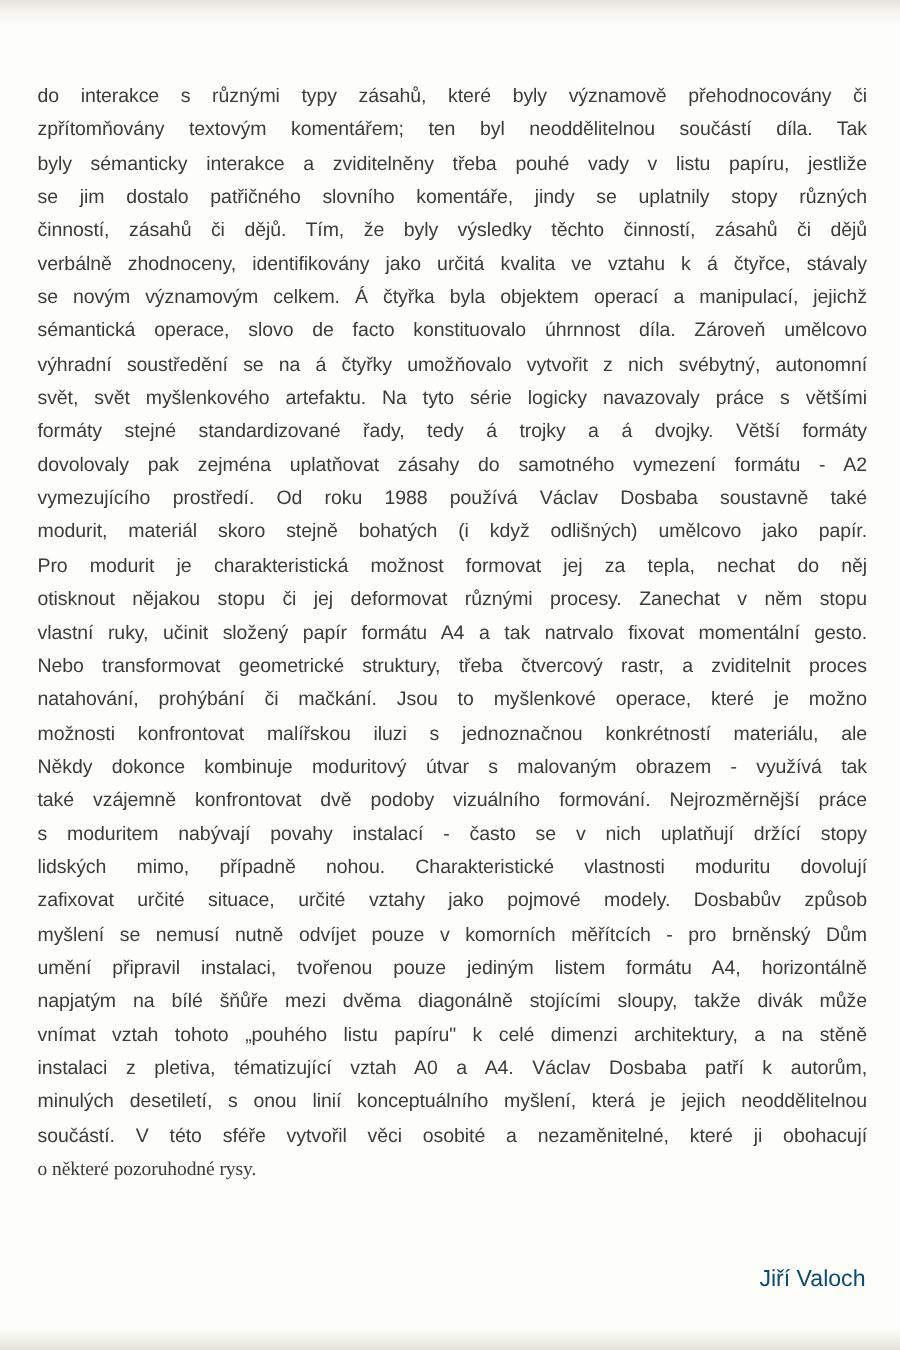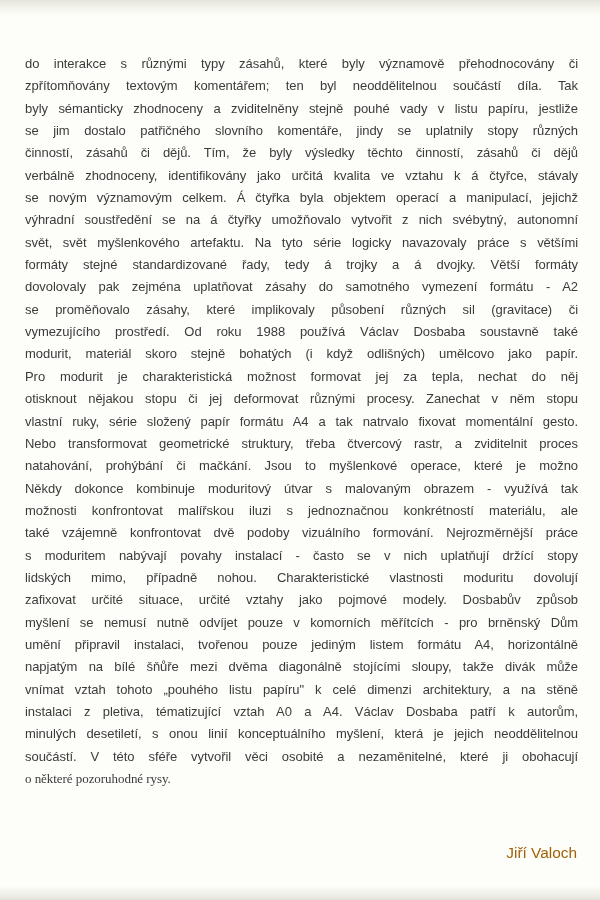--- a/index.html
+++ b/index.html
@@ -62,7 +62,7 @@
 <div class="page">
   <span class="line">do interakce s různými typy zásahů, které byly významově přehodnocovány či</span>
   <span class="line">zpřítomňovány textovým komentářem; ten byl neoddělitelnou součástí díla. Tak</span>
-  <span class="line">byly sémanticky zhodnoceny a zviditelněny stejně pouhé vady v listu papíru, jestliže</span>
+  <span class="line">byly sémanticky interakce a zviditelněny třeba pouhé vady v listu papíru, jestliže</span>
   <span class="line">se jim dostalo patřičného slovního komentáře, jindy se uplatnily stopy různých</span>
   <span class="line">činností, zásahů či dějů. Tím, že byly výsledky těchto činností, zásahů či dějů</span>
   <span class="line">verbálně zhodnoceny, identifikovány jako určitá kvalita ve vztahu k á čtyřce, stávaly</span>

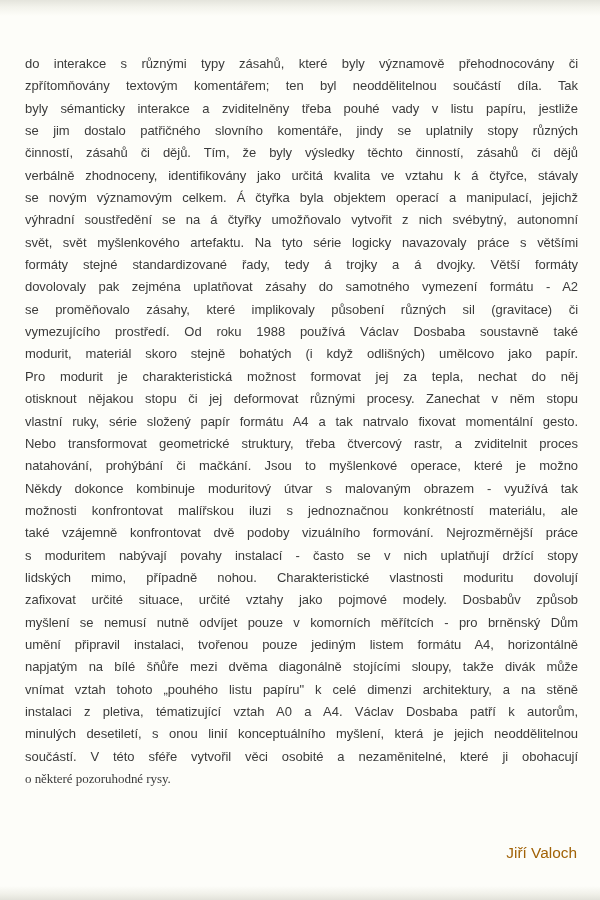--- a/index.html
+++ b/index.html
@@ -67,6 +67,7 @@
   <span class="line">činností, zásahů či dějů. Tím, že byly výsledky těchto činností, zásahů či dějů</span>
   <span class="line">verbálně zhodnoceny, identifikovány jako určitá kvalita ve vztahu k á čtyřce, stávaly</span>
   <span class="line">se novým významovým celkem. Á čtyřka byla objektem operací a manipulací, jejichž</span>
+  <span class="line">sémantická operace, slovo de facto konstituovalo úhrnnost díla. Zároveň umělcovo</span>
   <span class="line">výhradní soustředění se na á čtyřky umožňovalo vytvořit z nich svébytný, autonomní</span>
   <span class="line">svět, svět myšlenkového artefaktu. Na tyto série logicky navazovaly práce s většími</span>
   <span class="line">formáty stejné standardizované řady, tedy á trojky a á dvojky. Větší formáty</span>

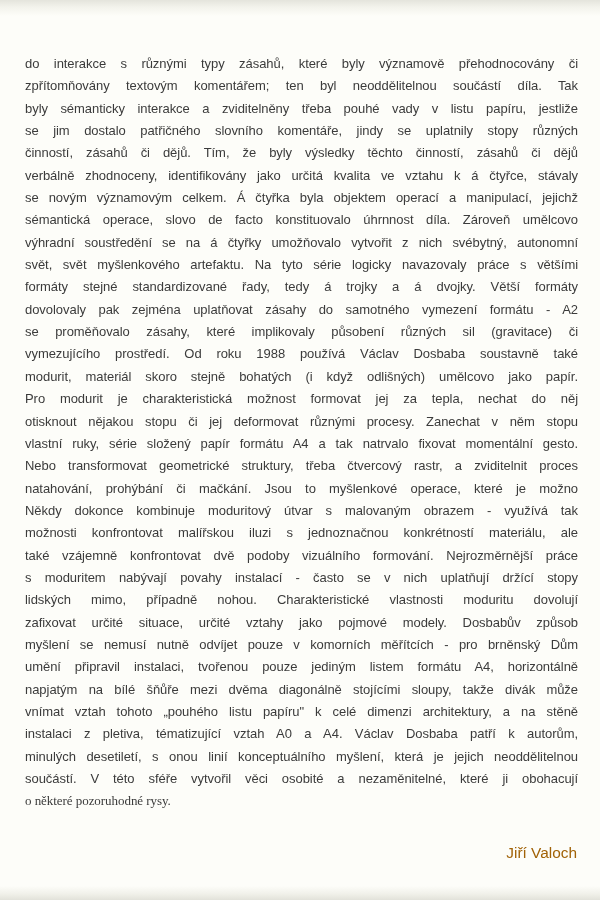--- a/index.html
+++ b/index.html
@@ -72,7 +72,6 @@
   <span class="line">svět, svět myšlenkového artefaktu. Na tyto série logicky navazovaly práce s většími</span>
   <span class="line">formáty stejné standardizované řady, tedy á trojky a á dvojky. Větší formáty</span>
   <span class="line">dovolovaly pak zejména uplatňovat zásahy do samotného vymezení formátu - A2</span>
-  <span class="line">se proměňovalo zásahy, které implikovaly působení různých sil (gravitace) či</span>
   <span class="line">vymezujícího prostředí. Od roku 1988 používá Václav Dosbaba soustavně také</span>
   <span class="line">modurit, materiál skoro stejně bohatých (i když odlišných) umělcovo jako papír.</span>
   <span class="line">Pro modurit je charakteristická možnost formovat jej za tepla, nechat do něj</span>

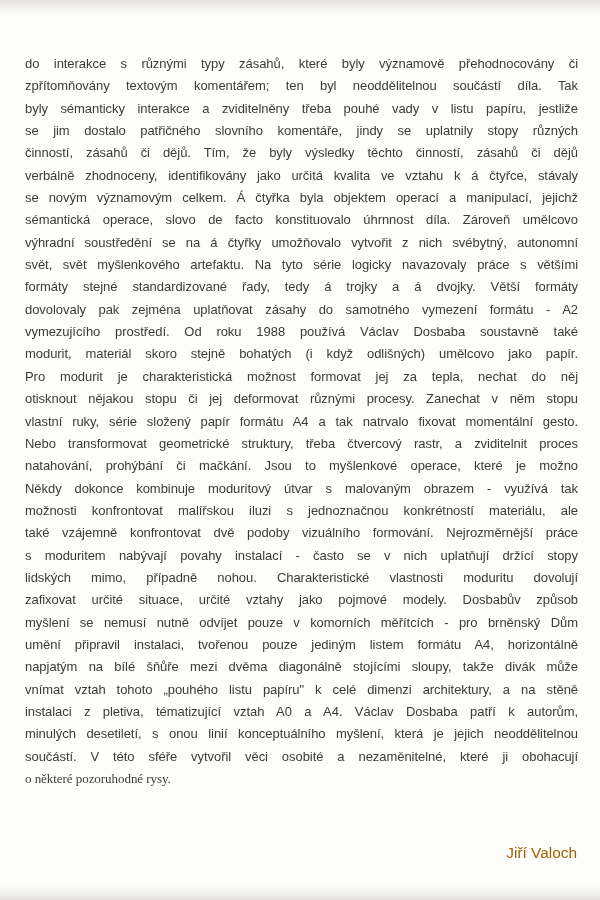--- a/index.html
+++ b/index.html
@@ -76,7 +76,7 @@
   <span class="line">modurit, materiál skoro stejně bohatých (i když odlišných) umělcovo jako papír.</span>
   <span class="line">Pro modurit je charakteristická možnost formovat jej za tepla, nechat do něj</span>
   <span class="line">otisknout nějakou stopu či jej deformovat různými procesy. Zanechat v něm stopu</span>
-  <span class="line">vlastní ruky, série složený papír formátu A4 a tak natrvalo fixovat momentální gesto.</span>
+  <span class="line">vlastní ruky, učinit složený papír formátu A4 a tak natrvalo fixovat momentální gesto.</span>
   <span class="line">Nebo transformovat geometrické struktury, třeba čtvercový rastr, a zviditelnit proces</span>
   <span class="line">natahování, prohýbání či mačkání. Jsou to myšlenkové operace, které je možno</span>
   <span class="line">Někdy dokonce kombinuje moduritový útvar s malovaným obrazem - využívá tak</span>

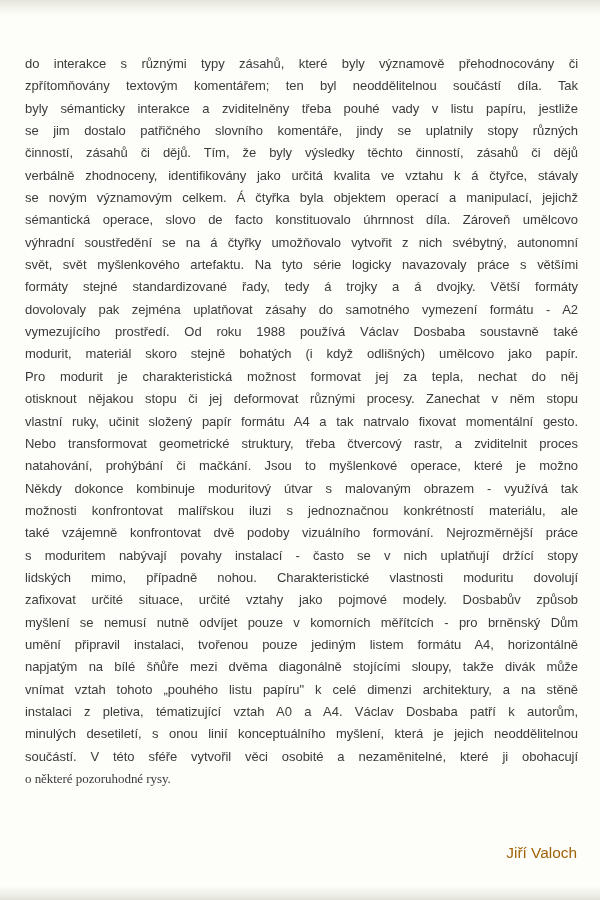--- a/index.html
+++ b/index.html
@@ -79,8 +79,8 @@
   <span class="line">vlastní ruky, učinit složený papír formátu A4 a tak natrvalo fixovat momentální gesto.</span>
   <span class="line">Nebo transformovat geometrické struktury, třeba čtvercový rastr, a zviditelnit proces</span>
   <span class="line">natahování, prohýbání či mačkání. Jsou to myšlenkové operace, které je možno</span>
+  <span class="line">možnosti konfrontovat malířskou iluzi s jednoznačnou konkrétností materiálu, ale</span>
   <span class="line">Někdy dokonce kombinuje moduritový útvar s malovaným obrazem - využívá tak</span>
-  <span class="line">možnosti konfrontovat malířskou iluzi s jednoznačnou konkrétností materiálu, ale</span>
   <span class="line">také vzájemně konfrontovat dvě podoby vizuálního formování. Nejrozměrnější práce</span>
   <span class="line">s moduritem nabývají povahy instalací - často se v nich uplatňují držící stopy</span>
   <span class="line">lidských mimo, případně nohou. Charakteristické vlastnosti moduritu dovolují</span>

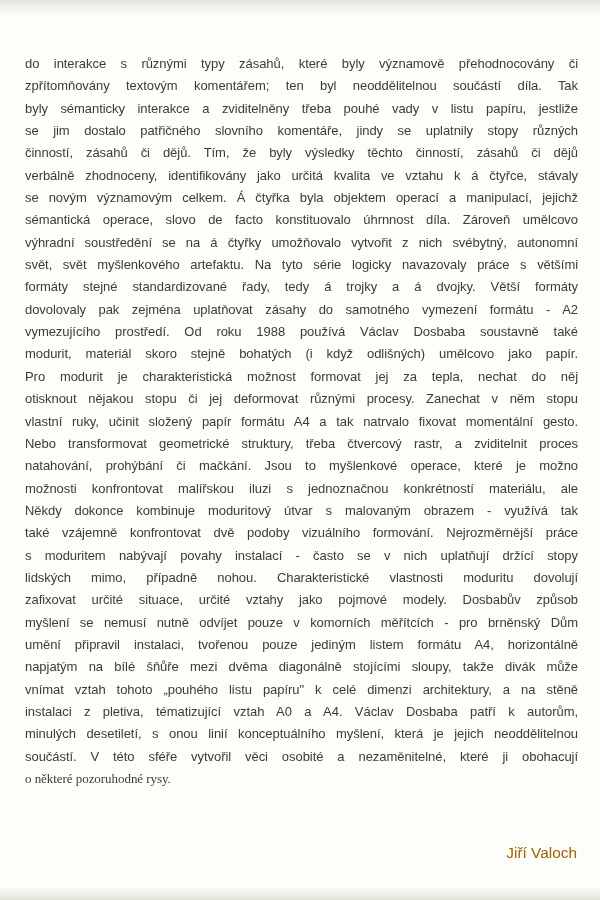--- a/index.html
+++ b/index.html
@@ -51,7 +51,7 @@
       top: 842px;
       font-size: 15.4px;
       line-height: 22px;
-      color: #a16207;
+      color: #0c4a6e;
     }
   </style>
 </head>

